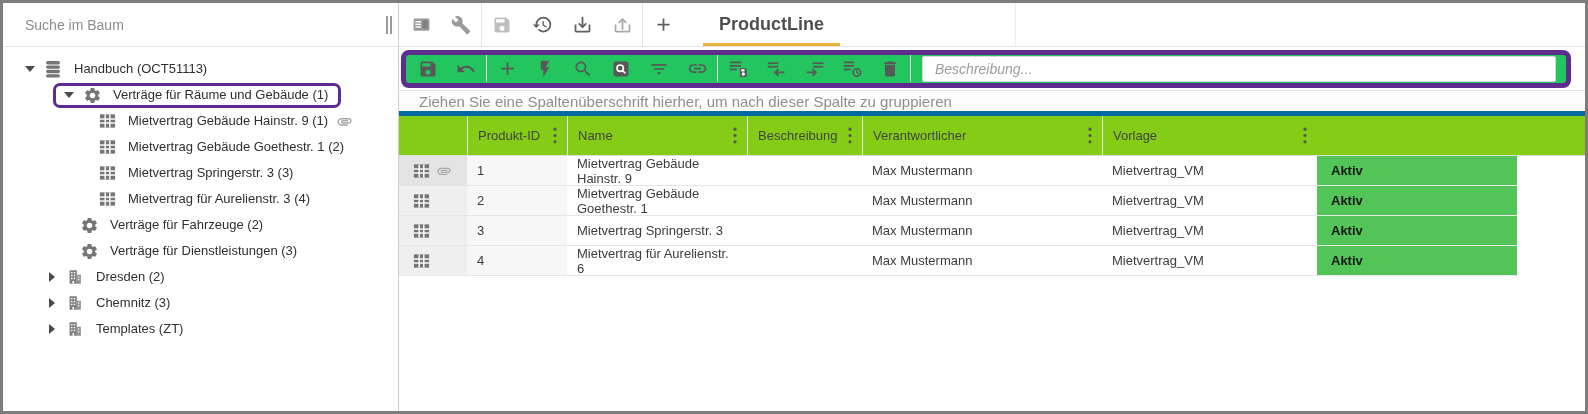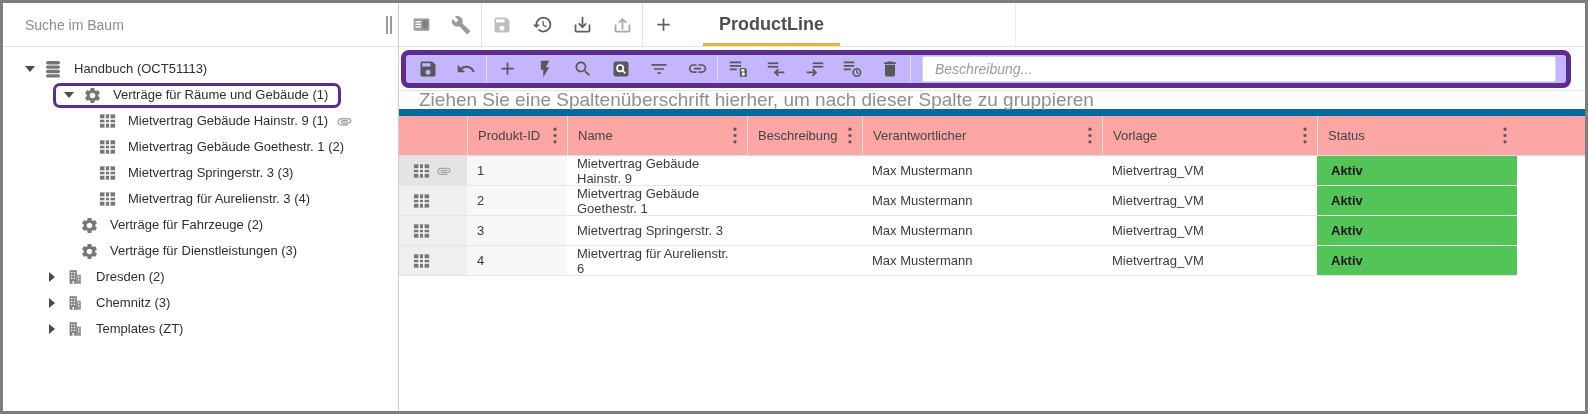--- a/index.html
+++ b/index.html
@@ -47,7 +47,7 @@
 
   .grid-toolbar { height:44px; border-bottom:1px solid #e4e4e4; display:flex; align-items:center;
                   padding:0 14px 0 2px; flex:none; }
-  .purple-box { flex:1; height:38px; border:5px solid var(--purple); border-radius:8px; background:#c4b5fd;
+  .purple-box { flex:1; height:38px; border:5px solid var(--purple); border-radius:8px; background:#22c55e;
                 display:flex; align-items:center; }
   .gbtn { width:38px; height:27px; display:flex; align-items:center; justify-content:center; cursor:pointer; background:none; border:none; flex:none; }
   .gbtn:first-child { margin-left:3px; }

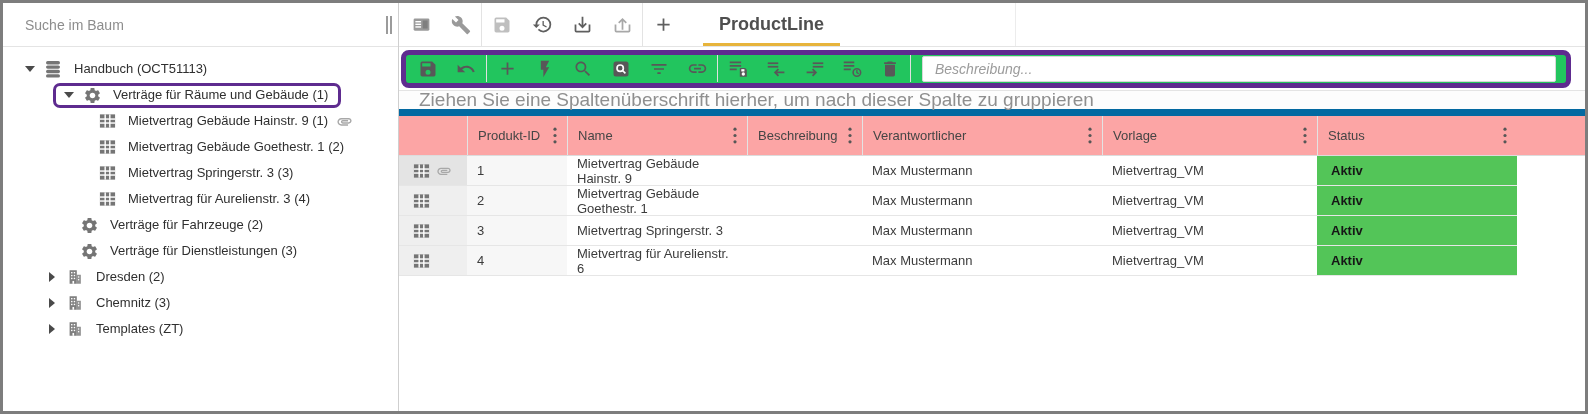--- a/index.html
+++ b/index.html
@@ -57,8 +57,8 @@
                 font-family:"Liberation Sans","DejaVu Sans",sans-serif; }
   .desc-input::placeholder { color:#9b9b9b; opacity:1; }
 
-  .group-bar { height:25px; border-bottom:7px solid #0369a1; display:flex; align-items:center;
-               padding-left:20px; font-size:19px; color:#8f8f8f; background:#fdfdfd; flex:none; }
+  .group-bar { height:25px; border-bottom:5px solid #0369a1; display:flex; align-items:center;
+               padding-left:20px; font-size:15px; color:#8f8f8f; background:#fdfdfd; flex:none; }
 
   
   .thead { height:40px; background:#fca5a5; border-bottom:1px solid #dcdcdc; display:flex; flex:none; }

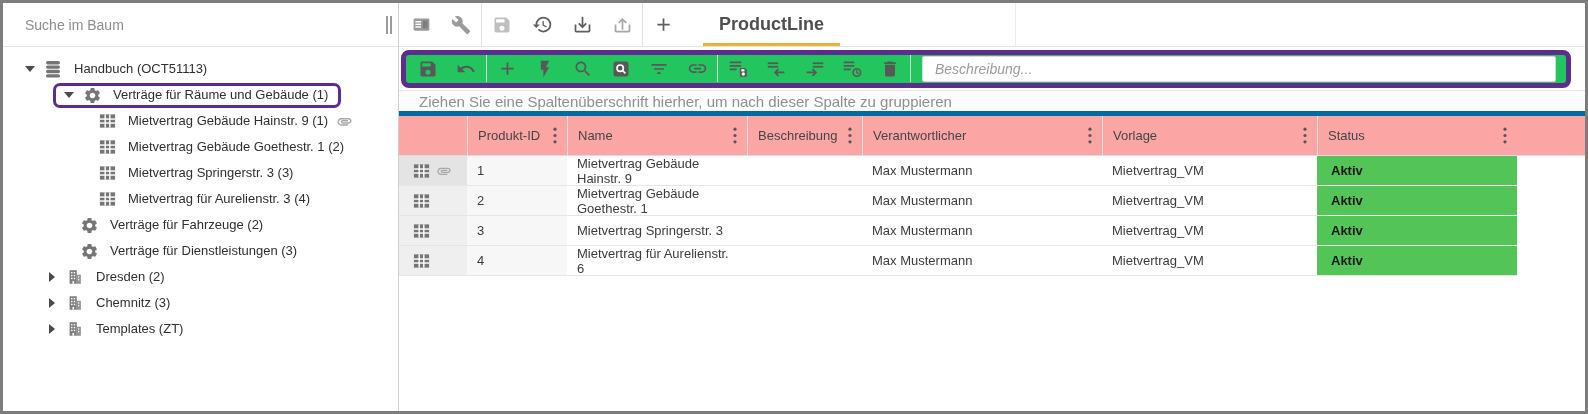--- a/index.html
+++ b/index.html
@@ -61,7 +61,7 @@
                padding-left:20px; font-size:15px; color:#8f8f8f; background:#fdfdfd; flex:none; }
 
   
-  .thead { height:40px; background:#fca5a5; border-bottom:1px solid #dcdcdc; display:flex; flex:none; }
+  .thead { height:40px; background:#84cc16; border-bottom:1px solid #dcdcdc; display:flex; flex:none; }
   .th { display:flex; align-items:center; padding:0 10px; font-size:13px; color:#454545; }
   .th.bl { border-left:1px solid #e3e3e3; }
   .kebab { margin-left:auto; display:flex; align-items:center; cursor:pointer; padding-left:6px; }

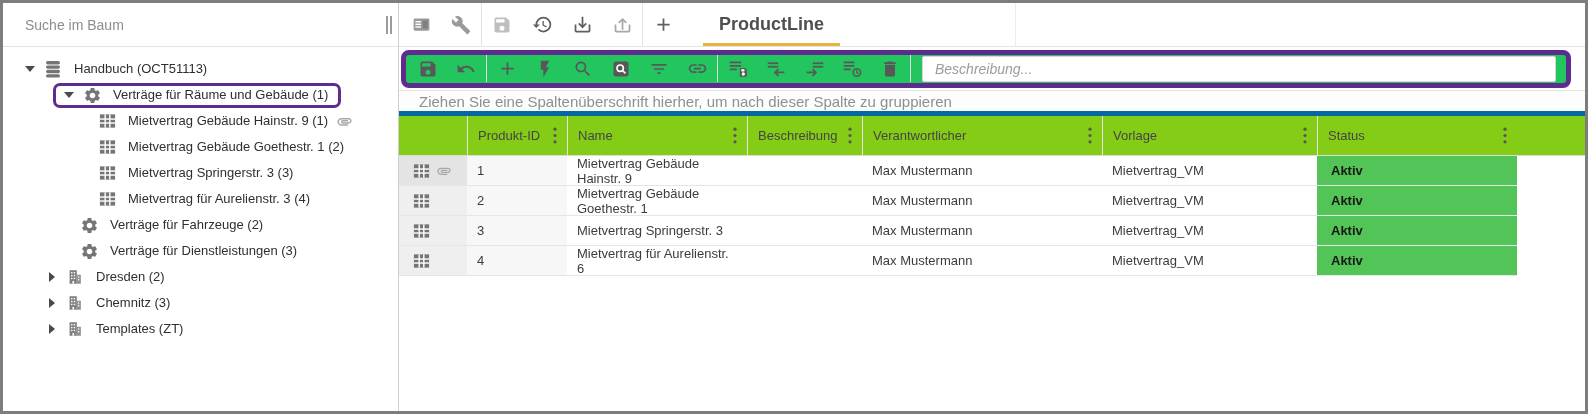--- a/index.html
+++ b/index.html
@@ -477,16 +477,6 @@
             </svg>
           </span>
       </div>
-      <div class="th c6 bl">
-        <span>Status</span>
-        <span class="kebab">
-            <svg width="4" height="17" viewBox="0 0 4 17" fill="#565656">
-              <circle cx="2" cy="2.2" r="1.6"></circle>
-              <circle cx="2" cy="8.5" r="1.6"></circle>
-              <circle cx="2" cy="14.8" r="1.6"></circle>
-            </svg>
-          </span>
-      </div>
       <div class="th cfill"></div>
     </div>
 

